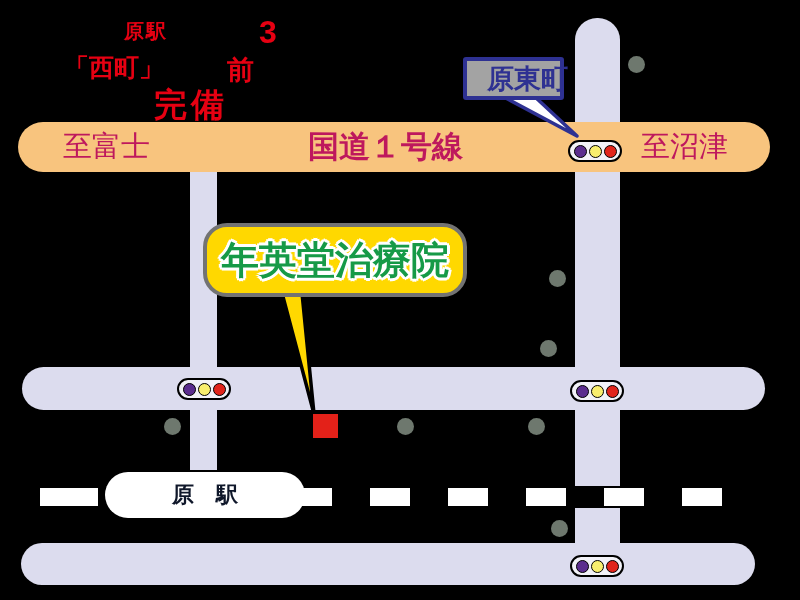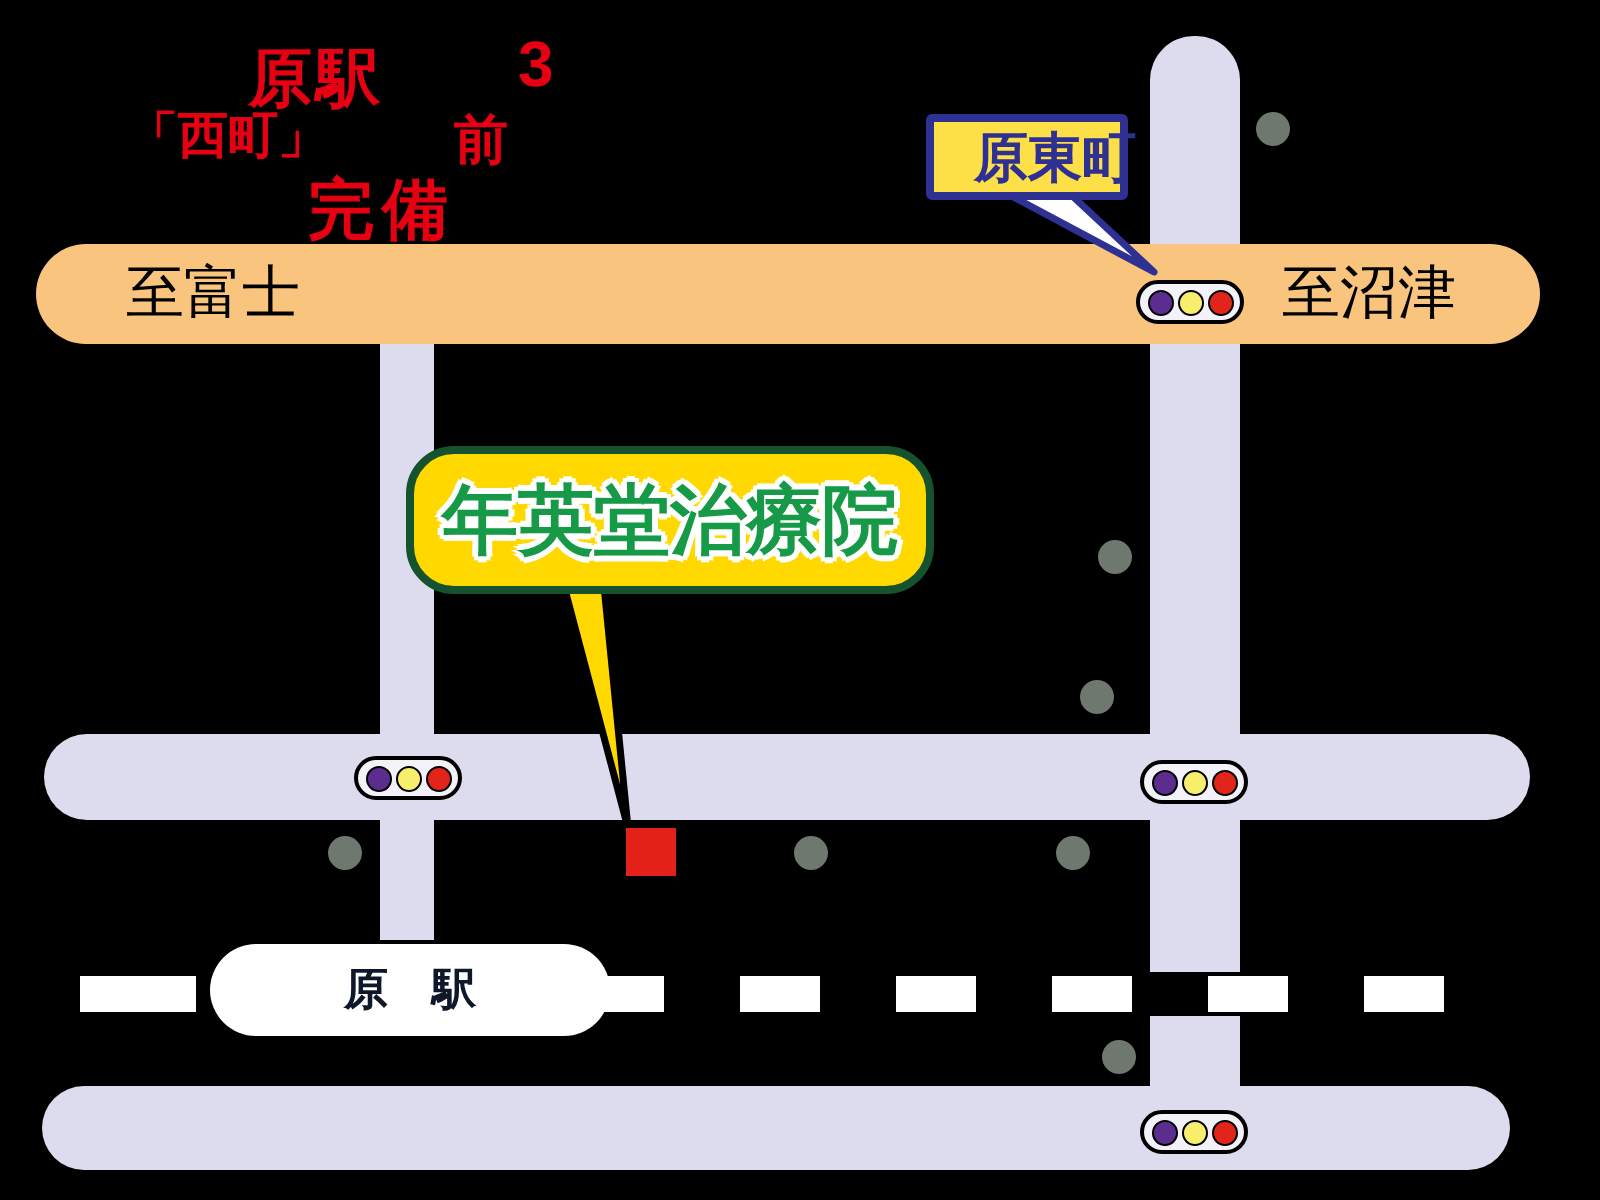--- a/index.html
+++ b/index.html
@@ -66,7 +66,7 @@
   }
   
   .note{position:absolute;color:var(--note-red,#e60012);font-weight:bold;white-space:nowrap;}
-  .n1a{left:124px;top:18px;font-size:32px;letter-spacing:2px;}
+  .n1a{left:124px;top:18px;font-size:20px;letter-spacing:2px;}
   .n1b{left:259px;top:14px;font-size:32px;}
   .n2a{left:64px;top:51px;font-size:25px;}
   .n2b{left:227px;top:52px;font-size:27px;}

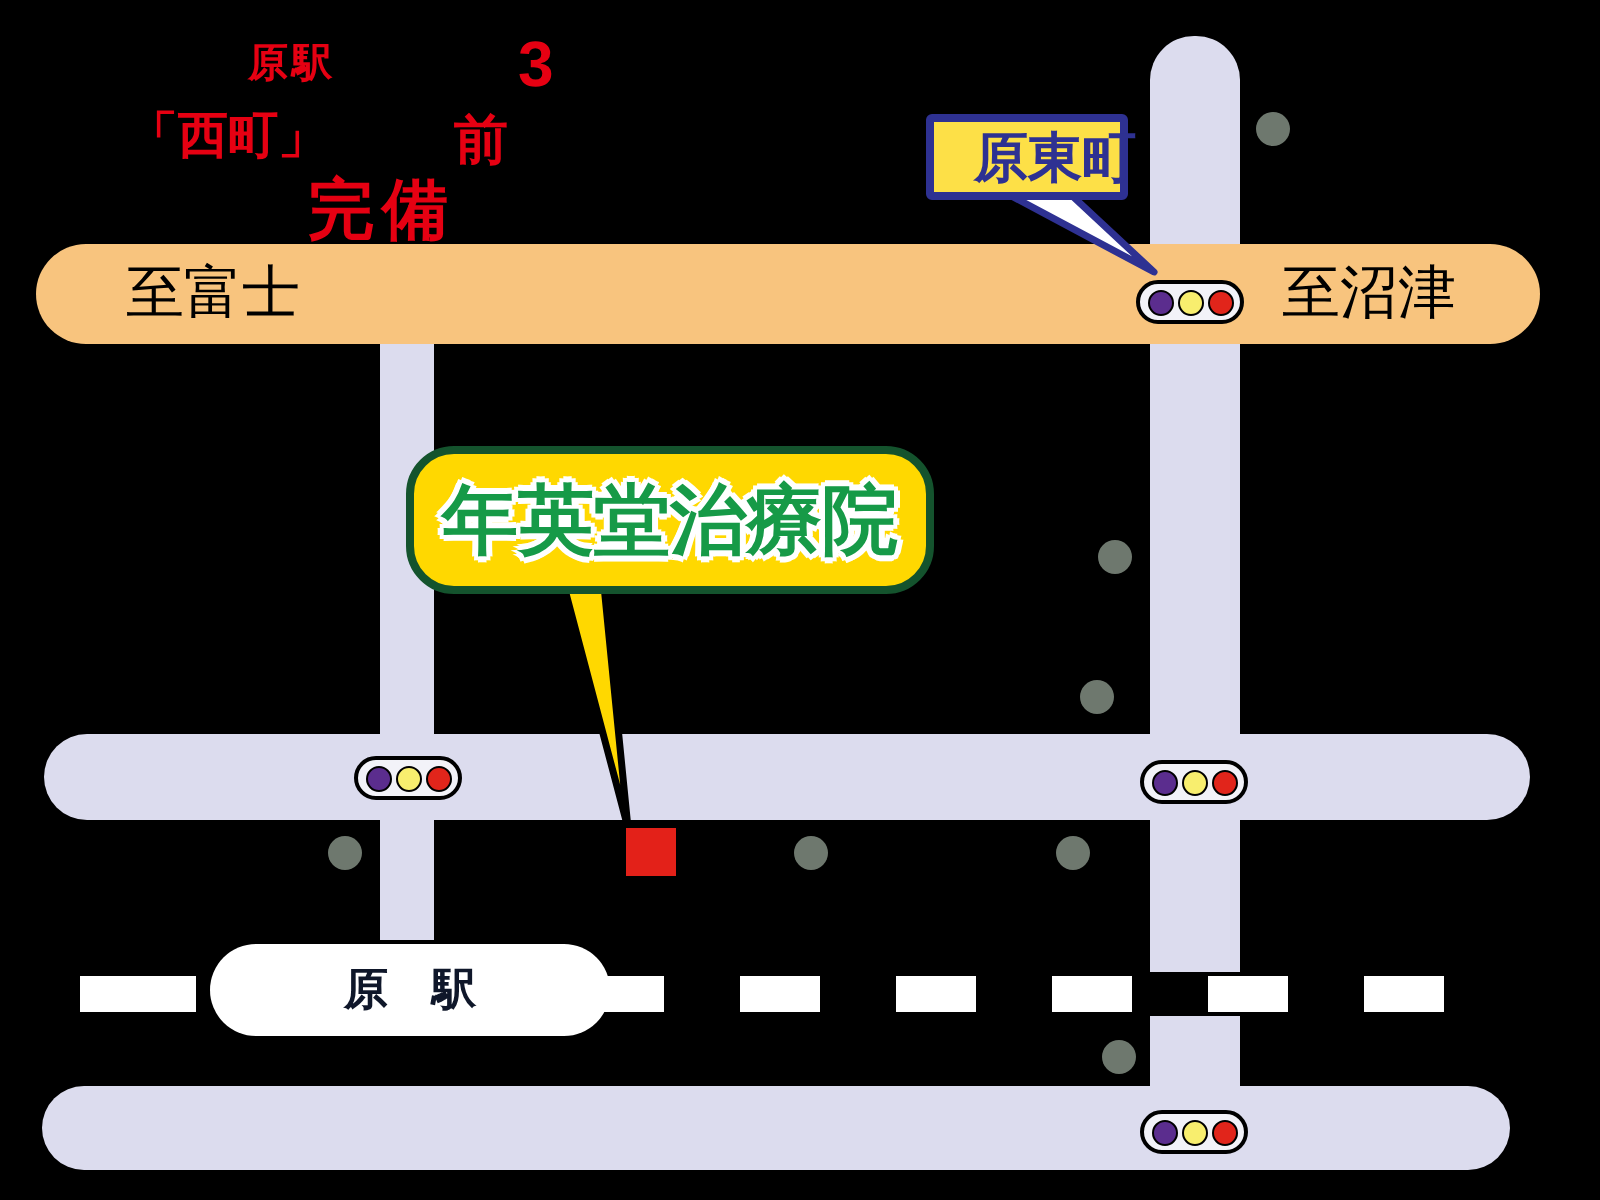--- a/index.html
+++ b/index.html
@@ -60,7 +60,7 @@
   }
   .callout{
     position:absolute;left:463px;top:57px;width:101px;height:43px;box-sizing:border-box;
-    background:#fde047;border:4px solid var(--navy,#2e3192);border-radius:3px;
+    background:#a3a3a3;border:4px solid var(--navy,#2e3192);border-radius:3px;
     color:var(--navy,#2e3192);font-size:27px;font-weight:bold;
     display:flex;align-items:center;justify-content:center;white-space:nowrap;padding-left:28px;
   }

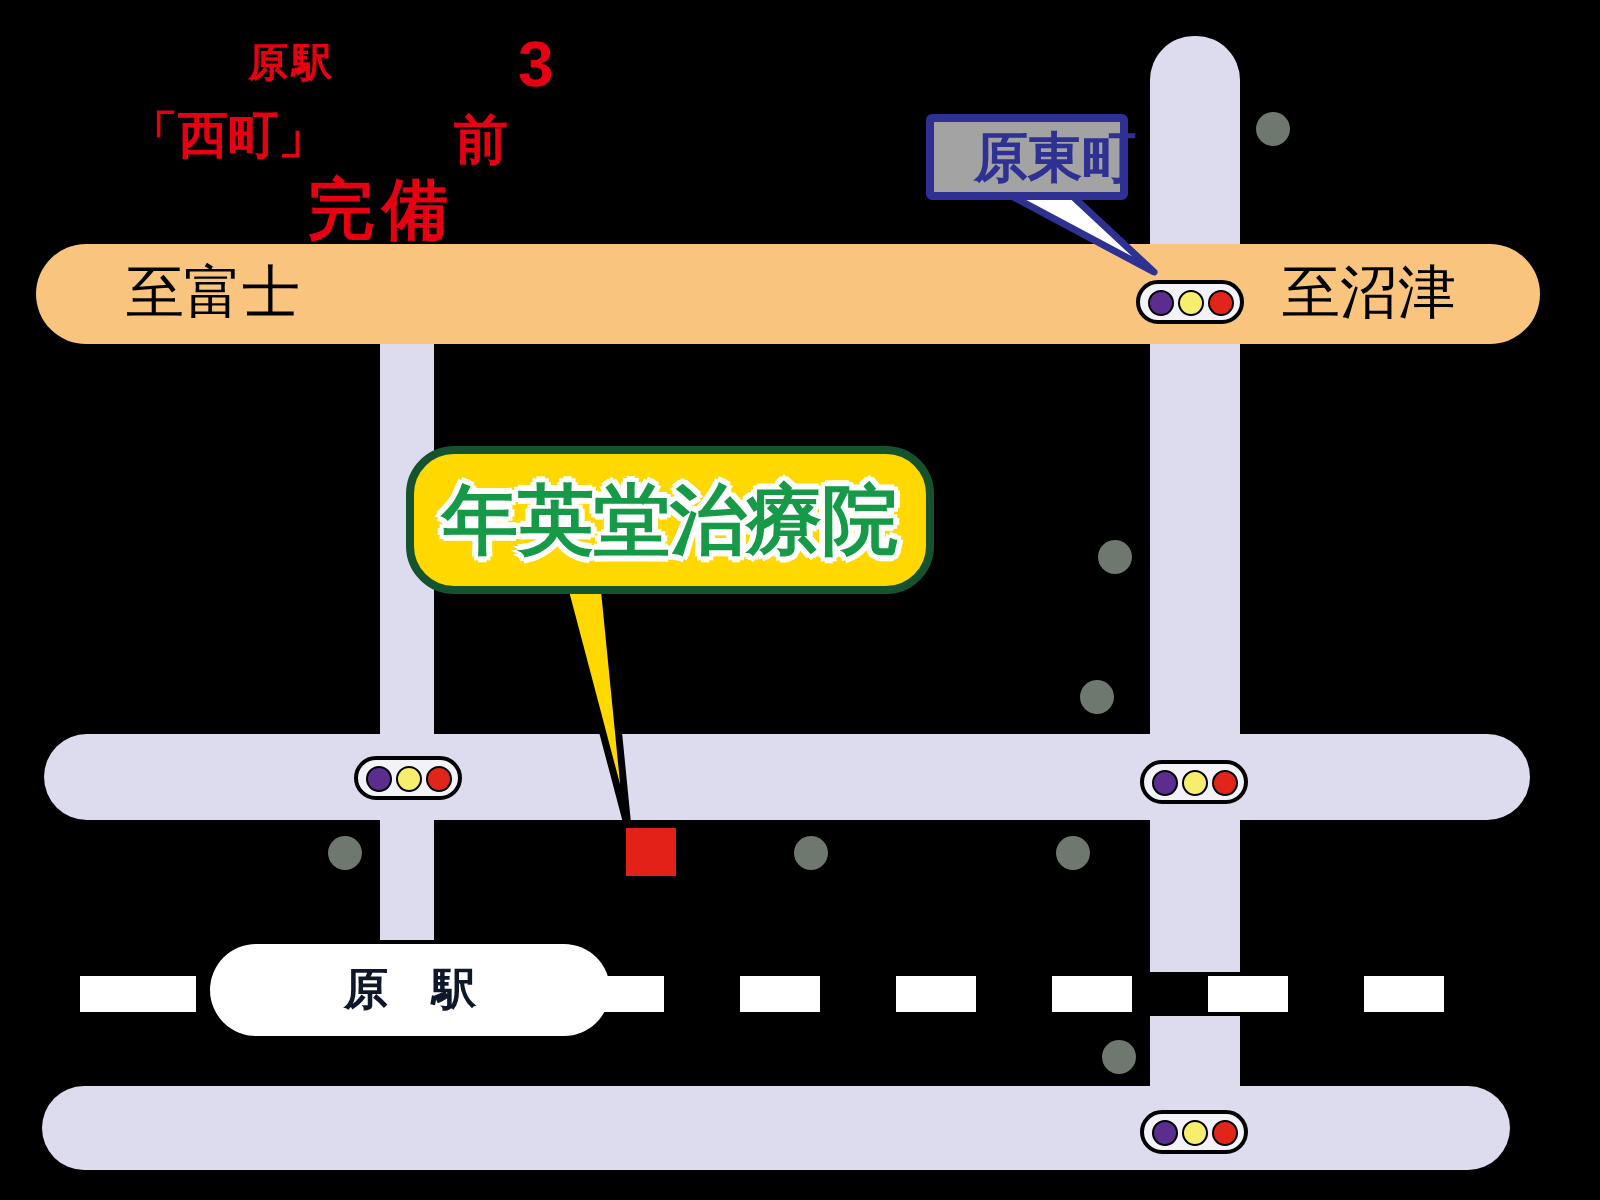--- a/index.html
+++ b/index.html
@@ -16,7 +16,7 @@
     position:absolute;left:18px;top:122px;width:752px;height:50px;
     background:var(--highway,#f8c47e);border-radius:25px;
   }
-  .highway span{position:absolute;top:50%;transform:translateY(-50%);color:#000000;white-space:nowrap;}
+  .highway span{position:absolute;top:50%;transform:translateY(-50%);color:#be185d;white-space:nowrap;}
   .hw-dir{font-size:29px;font-weight:500;}
   .hw-name{font-size:31px;font-weight:bold;}
   .hroad{position:absolute;background:var(--road,#dcdcee);border-radius:22px;}

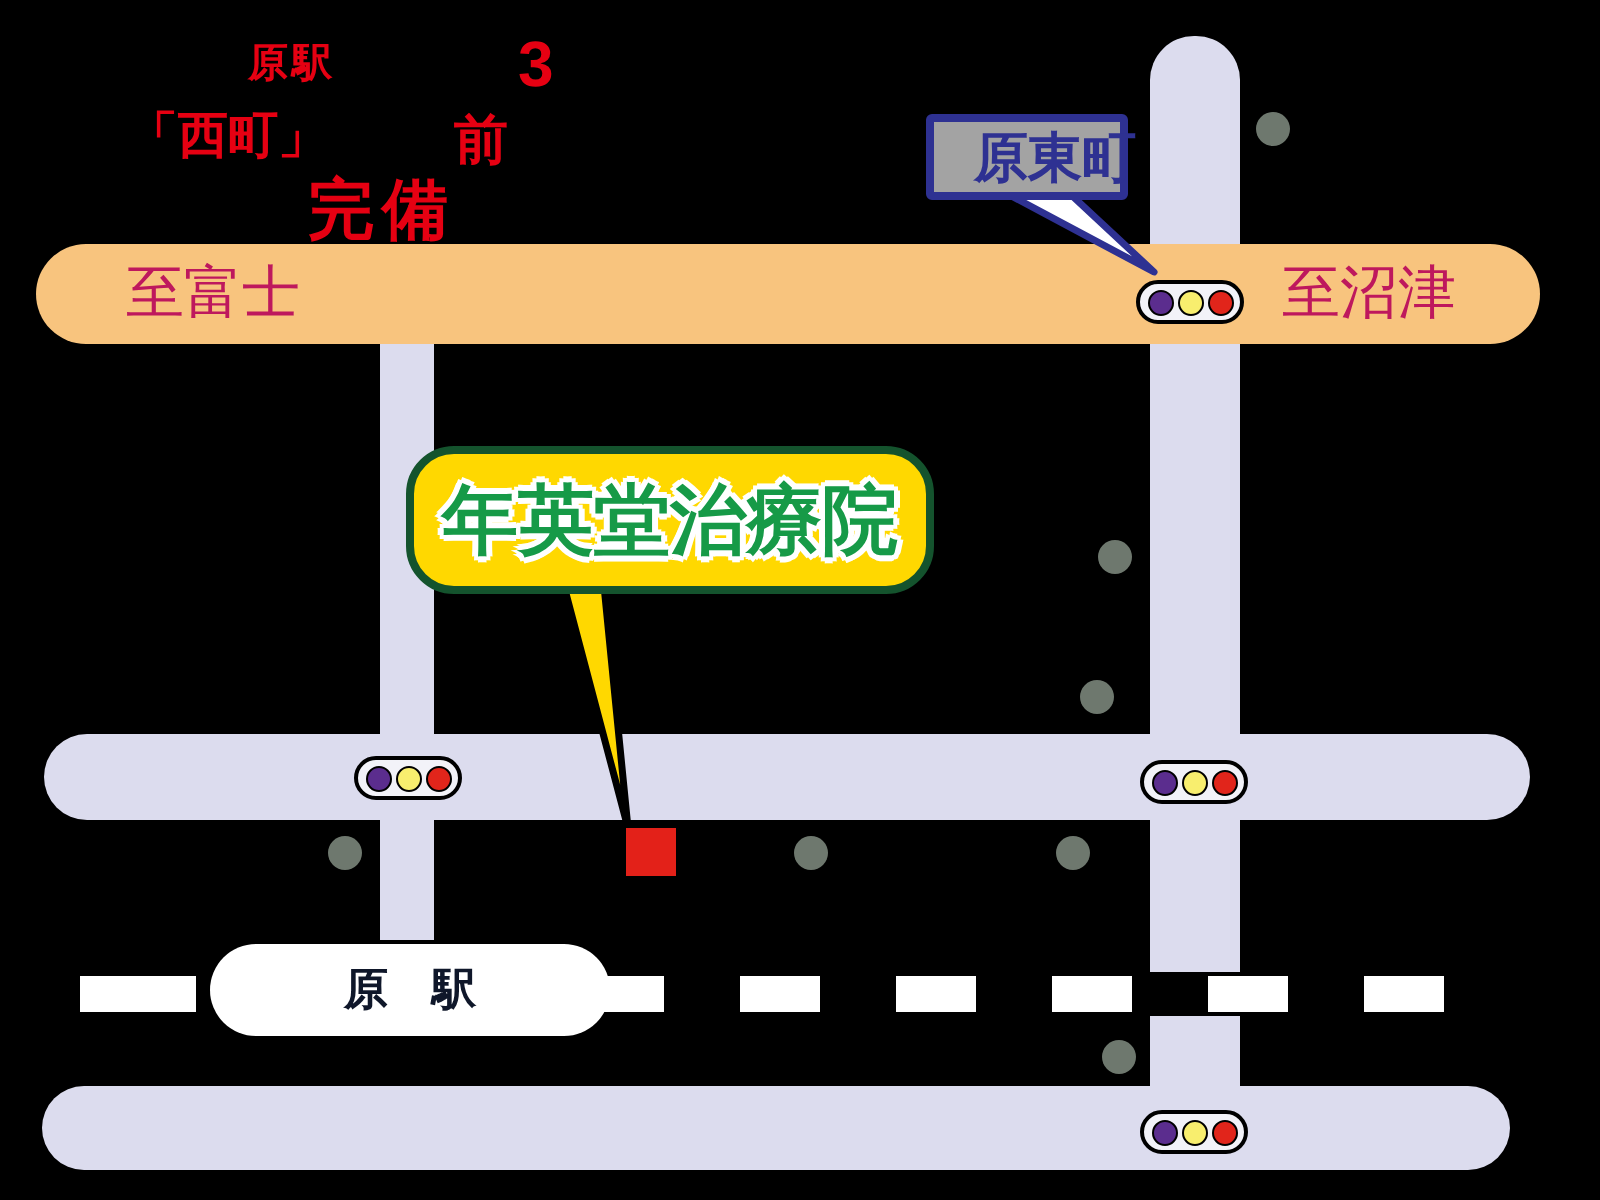--- a/index.html
+++ b/index.html
@@ -82,6 +82,7 @@
 
   <div class="highway">
     <span class="hw-dir" style="left:45px">至富士</span>
+    <span class="hw-name" style="left:290px">国道１号線</span>
     <span class="hw-dir" style="left:623px">至沼津</span>
   </div>
 

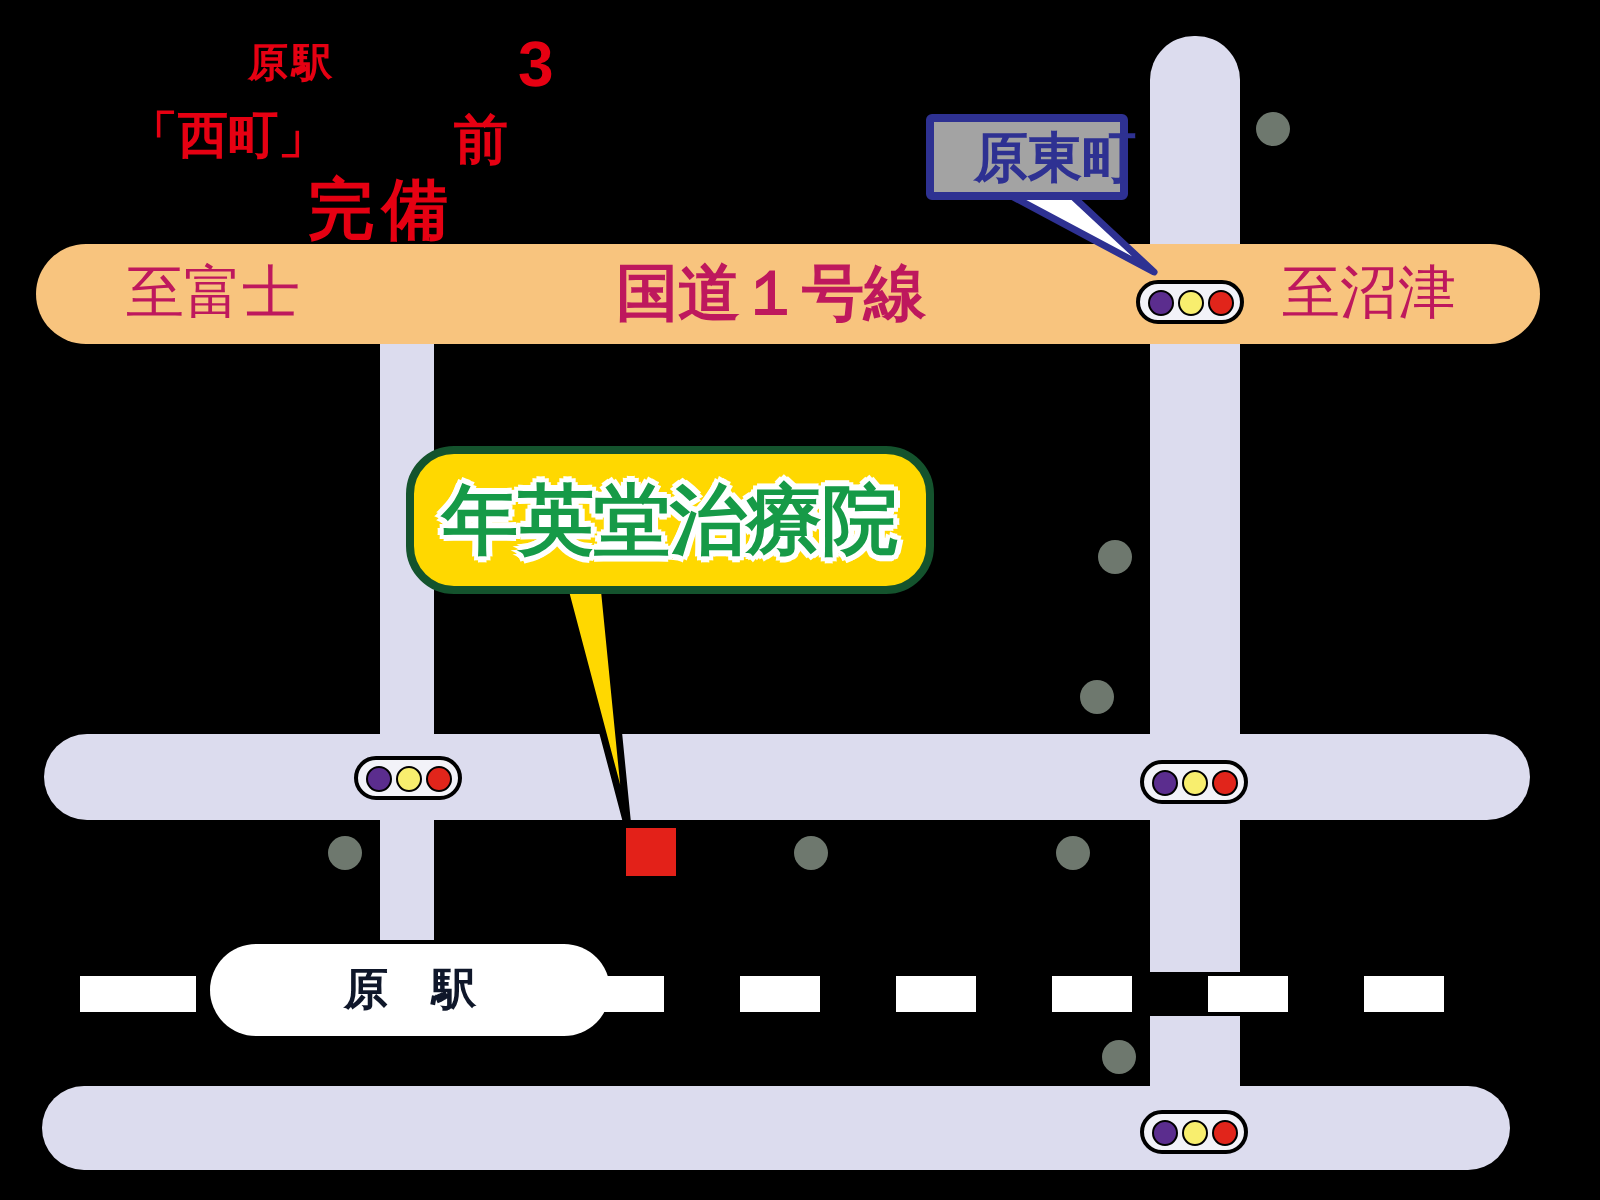--- a/index.html
+++ b/index.html
@@ -50,7 +50,7 @@
   .marker{position:absolute;left:313px;top:414px;width:25px;height:24px;background:var(--marker-red,#e32119);}
   .bubble{
     position:absolute;left:203px;top:223px;width:264px;height:74px;box-sizing:border-box;
-    background:var(--bubble-yellow,#ffd800);border:4px solid #14532d;border-radius:24px;
+    background:var(--bubble-yellow,#ffd800);border:4px solid #737373;border-radius:24px;
     display:flex;align-items:center;justify-content:center;
   }
   .bubble span{

